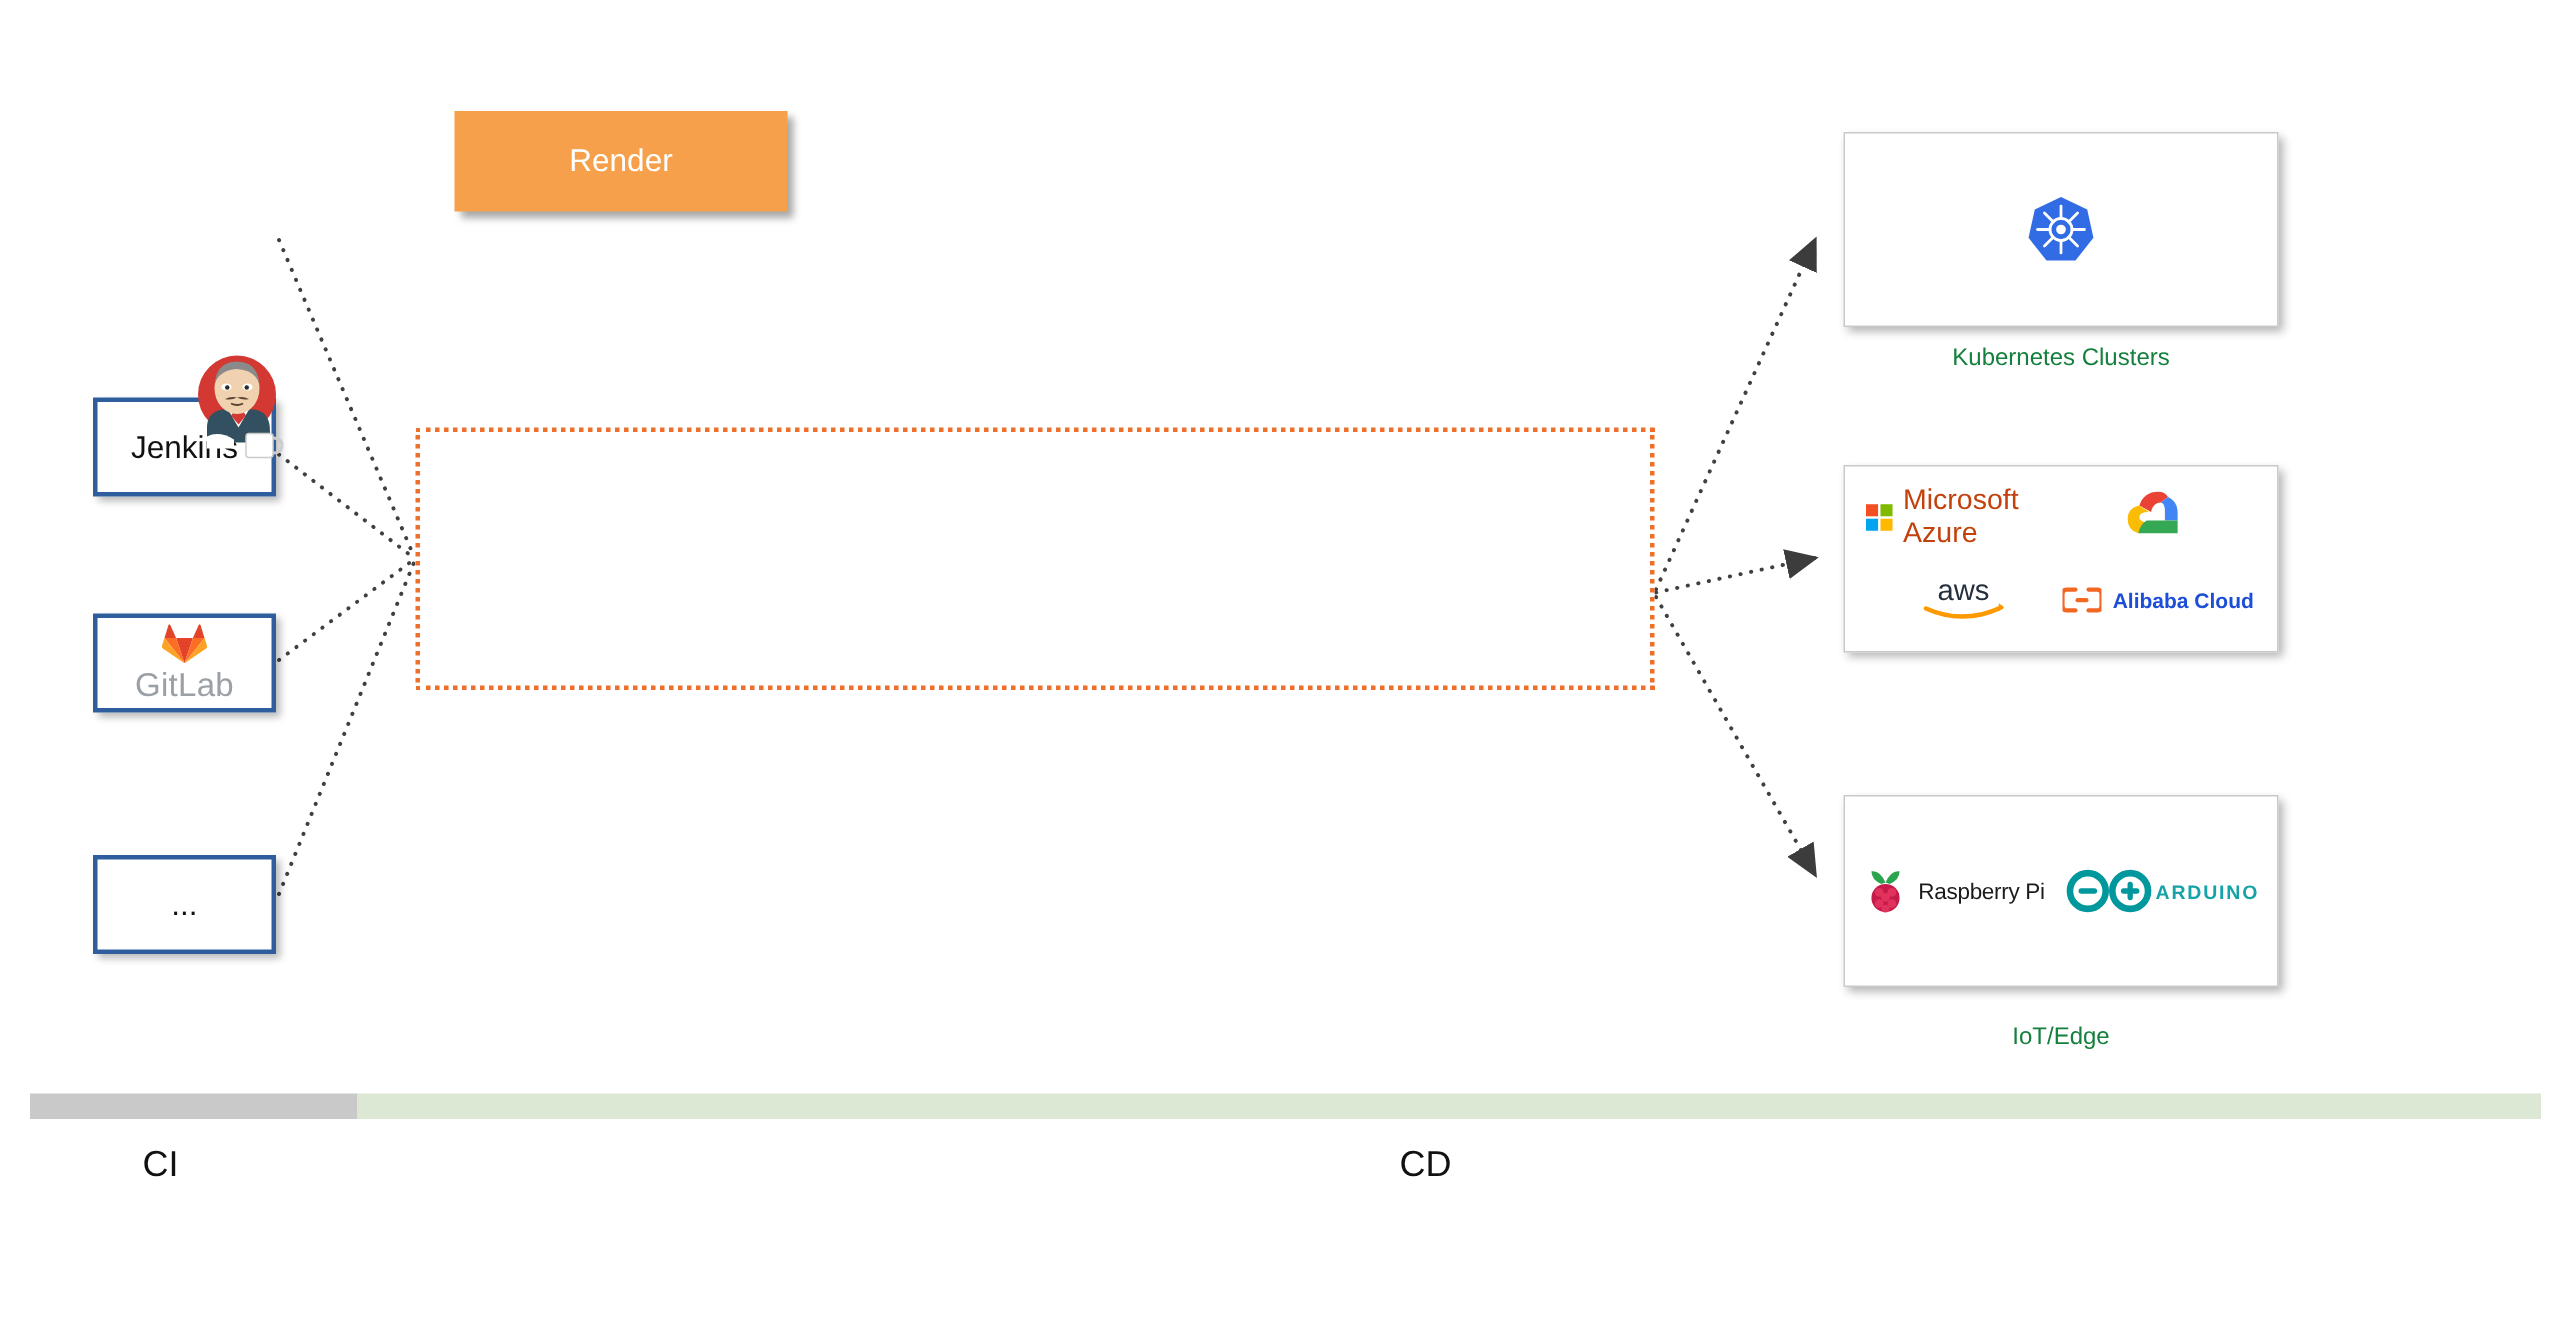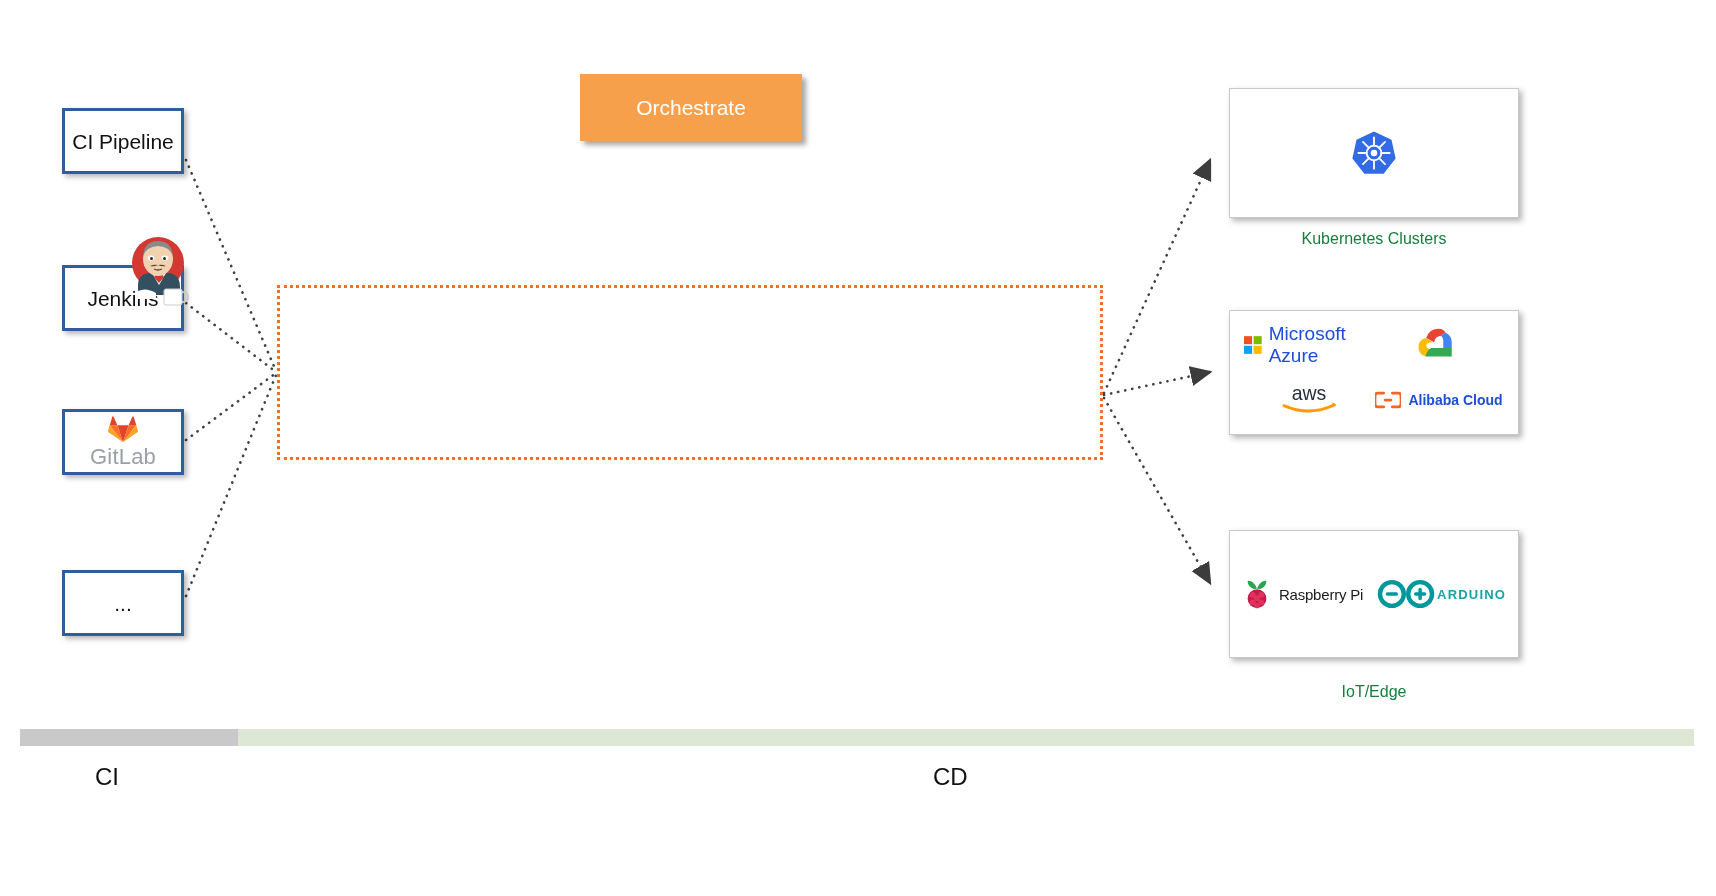--- a/index.html
+++ b/index.html
@@ -272,6 +272,9 @@
 
   <div id="kubevela-title" style="left:277px; width:826px; top:299px; position:absolute;">KubeVela</div>
 
+  <div class="stage" id="stage-render">
+    <span>Render</span>
+  </div>
   <div class="stage" id="stage-orchestrate">
     <span>Orchestrate</span>
   </div>

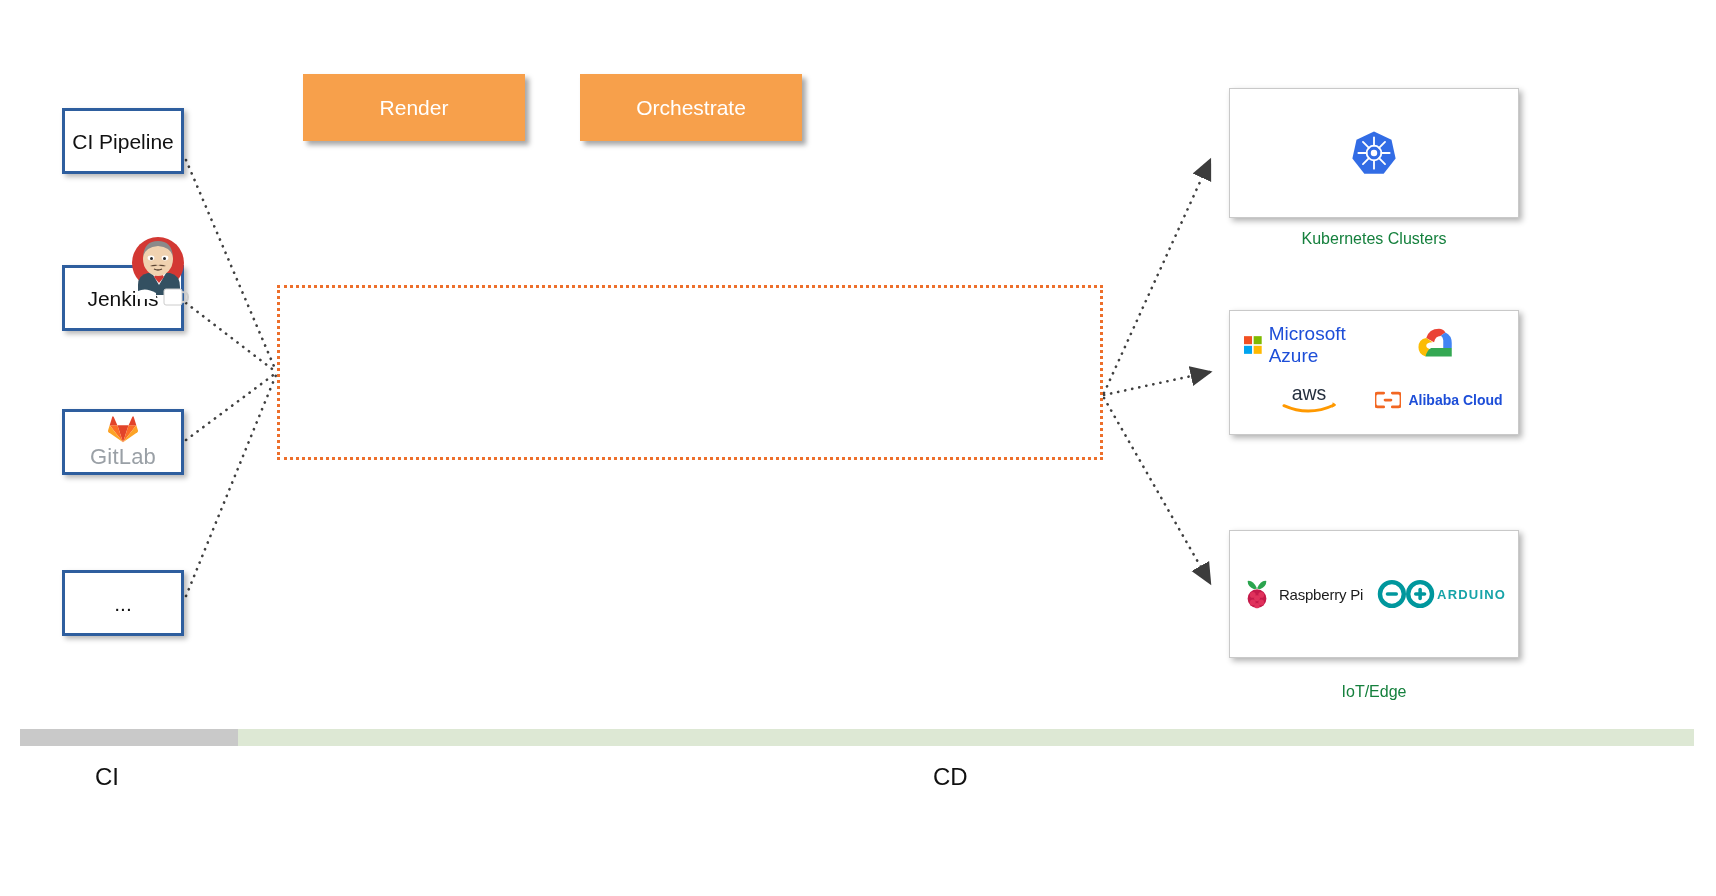--- a/index.html
+++ b/index.html
@@ -275,9 +275,6 @@
   <div class="stage" id="stage-render">
     <span>Render</span>
   </div>
-  <div class="stage" id="stage-orchestrate">
-    <span>Orchestrate</span>
-  </div>
 
   <div class="target-box" id="target-k8s" style="left:1229px; top:88px; width:290px; height:130px;">
     <div class="k8s-logo-wrap">

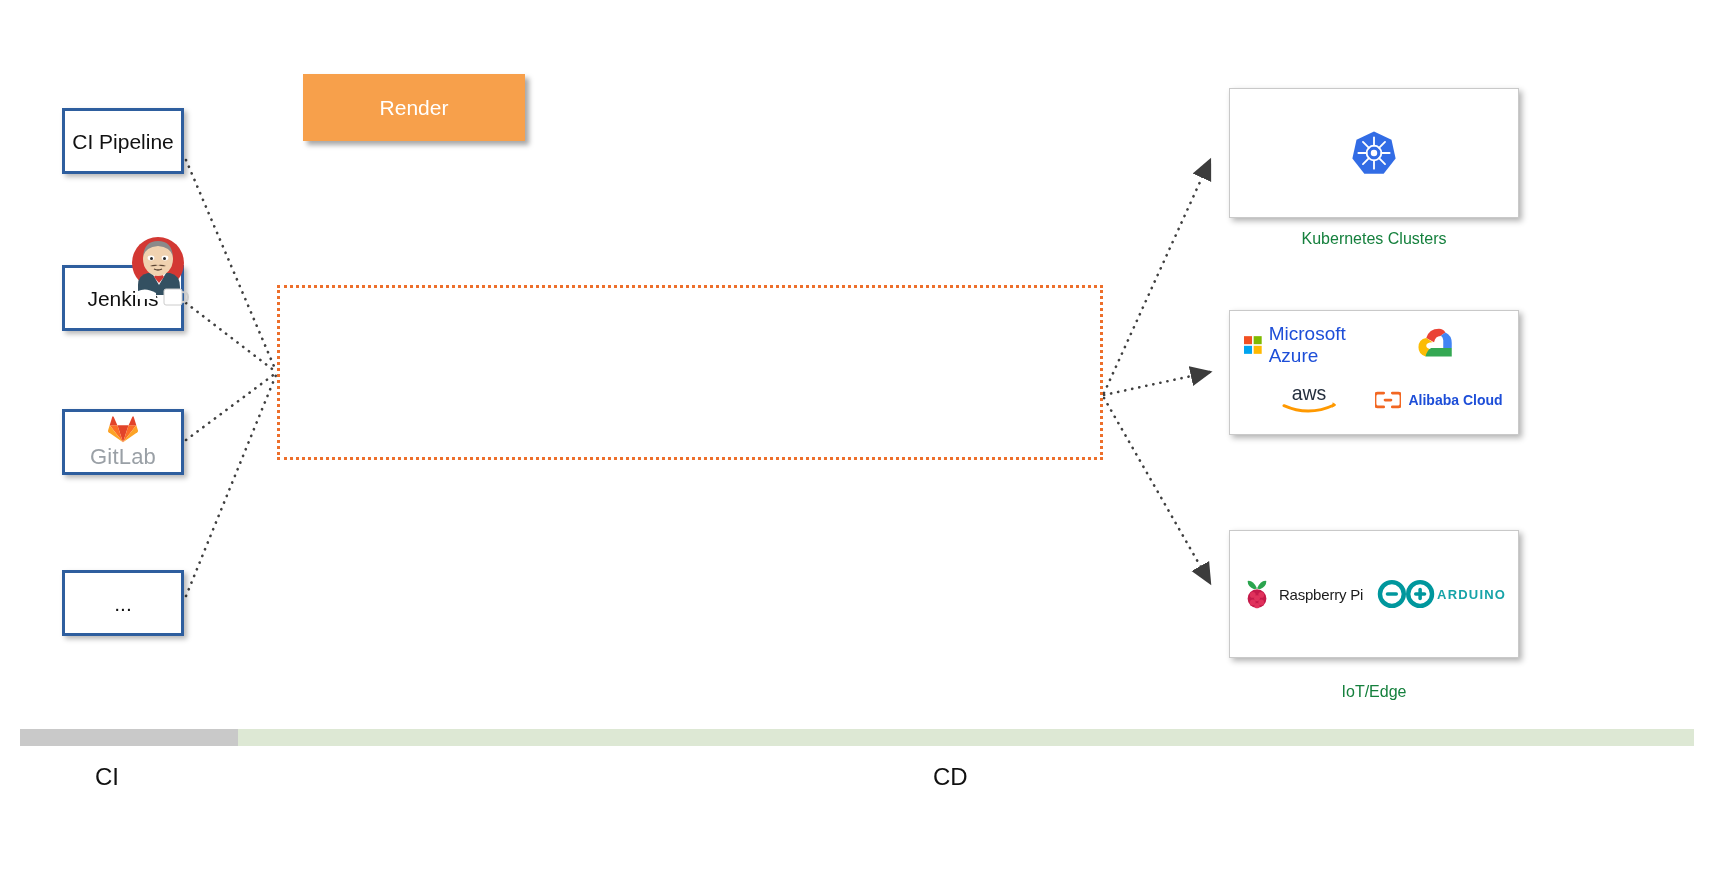--- a/index.html
+++ b/index.html
@@ -222,9 +222,6 @@
     </g>
   </svg>
 
-  <div class="src-box" id="src-ci-pipeline" style="left:62px; top:108px; width:122px; height:66px;">
-    <span class="src-label">CI Pipeline</span>
-  </div>
 
   <div class="src-box" id="src-jenkins" style="left:62px; top:265px; width:122px; height:66px;">
     <span class="src-label">Jenkins</span>

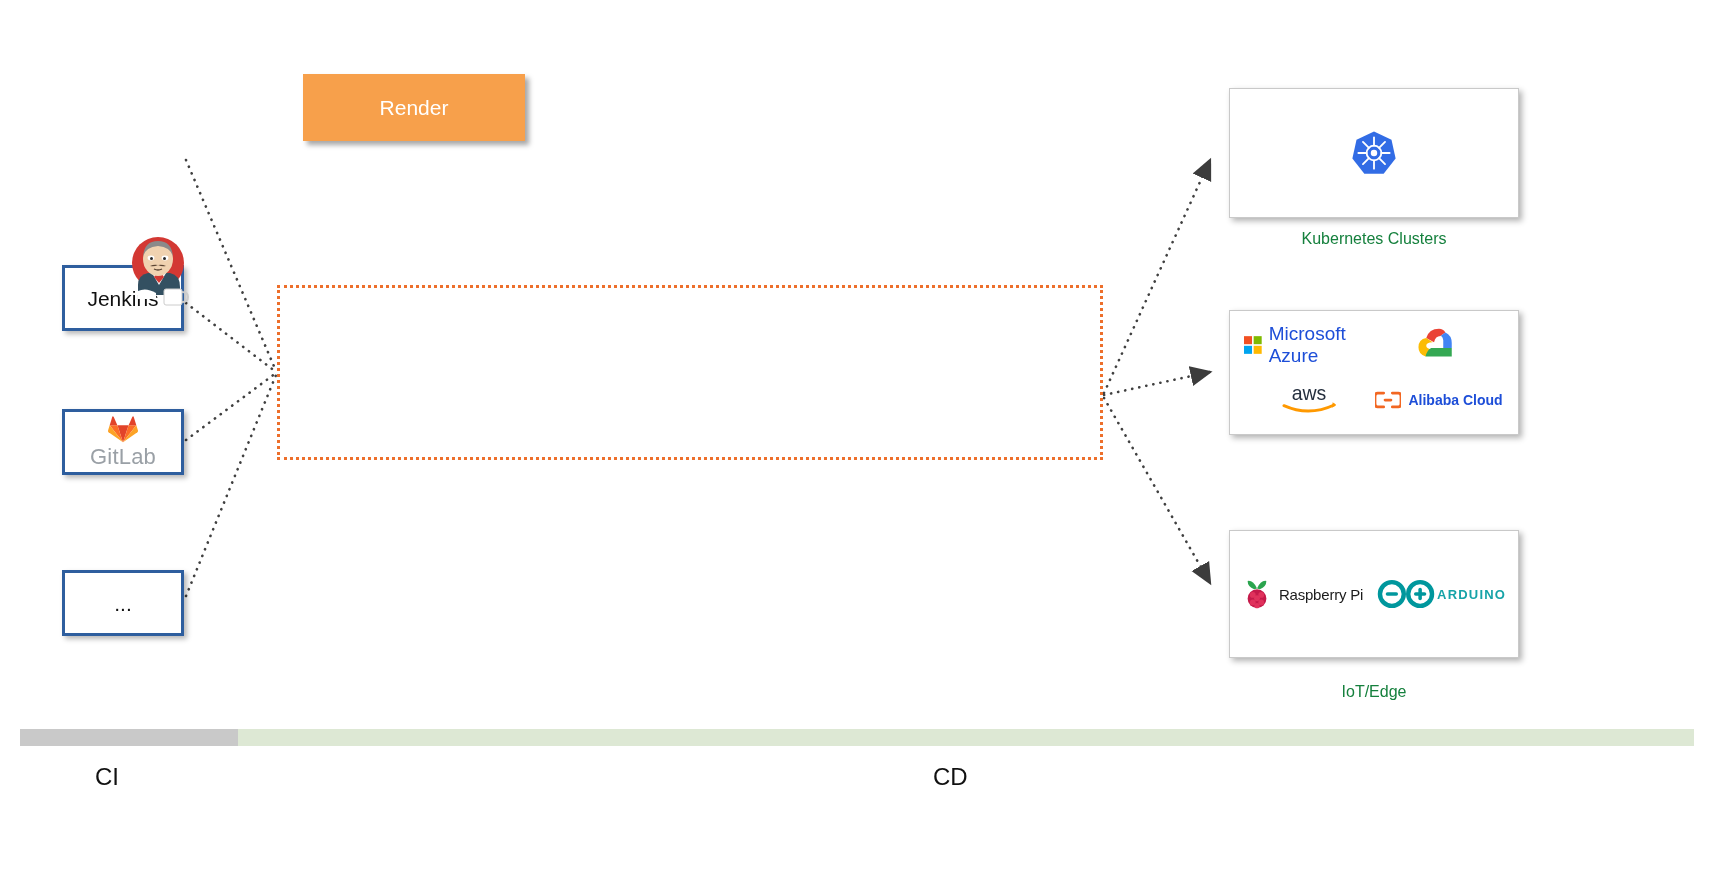--- a/index.html
+++ b/index.html
@@ -146,7 +146,7 @@
     justify-content: space-evenly;
   }
   .logo-row { display: flex; align-items: center; gap: 7px; }
-  .azure-word { font-size: 19px; color: #1d4ed8; }
+  .azure-word { font-size: 19px; color: #c2410c; }
   .alibaba-word { font-size: 14px; color: #1d4ed8; font-weight: bold; }
   .rpi-word { font-size: 15px; color: #1b1b1b; font-weight: normal; letter-spacing: -.2px; }
   .arduino-word { font-size: 13px; color: #16A3A8; font-weight: bold; letter-spacing: 1.2px; }

